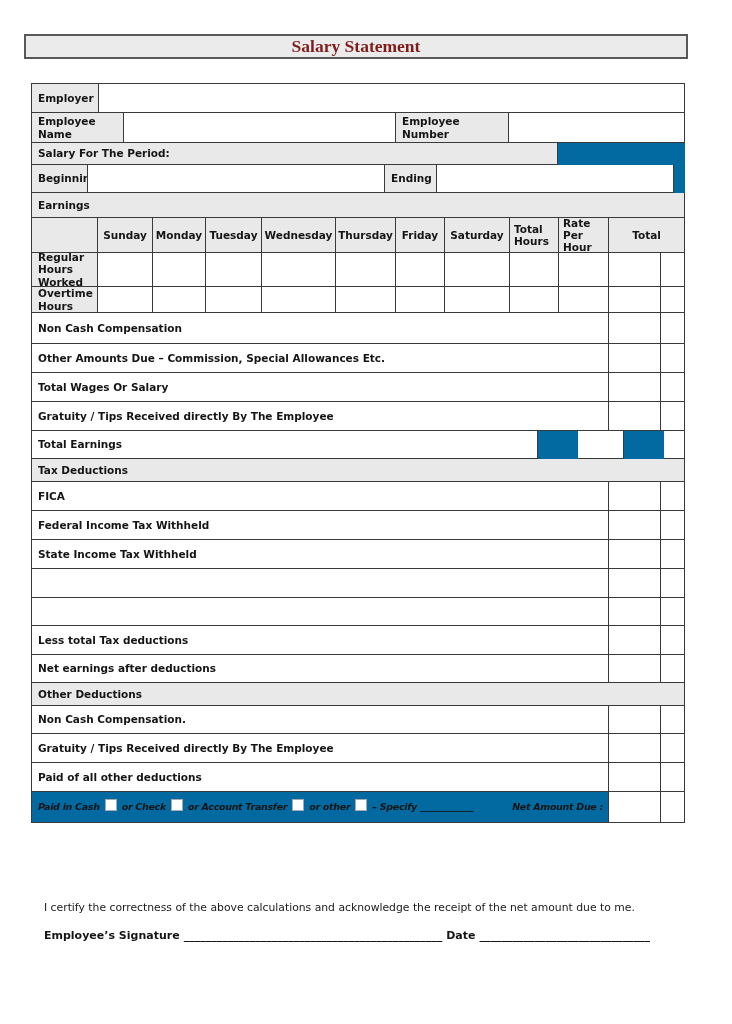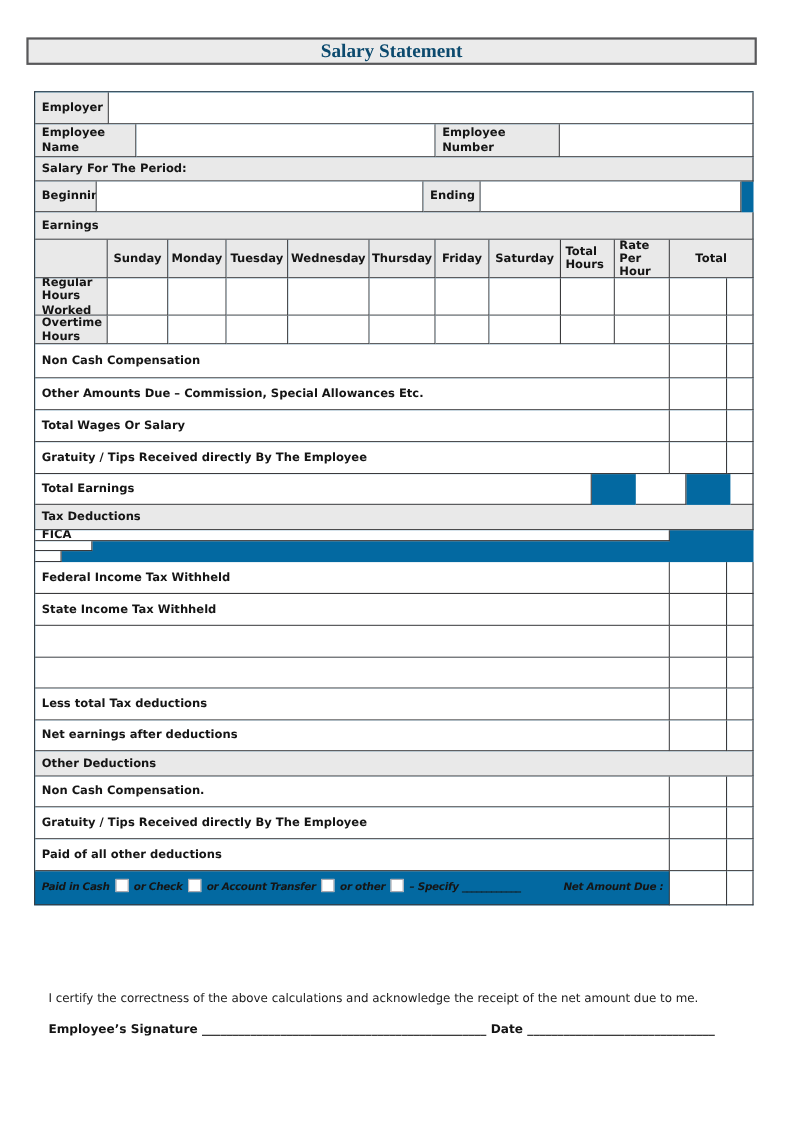--- a/index.html
+++ b/index.html
@@ -16,7 +16,7 @@
     box-sizing:border-box;background:#ebebeb;border:2px solid #58585a;
     display:flex;align-items:center;justify-content:center;
     font-family:"Liberation Serif","DejaVu Serif",serif;
-    font-weight:bold;font-size:17.5px;color:#0c4a6e;
+    font-weight:bold;font-size:17.5px;color:#7f1d1d;
   }
 
   .ftable{

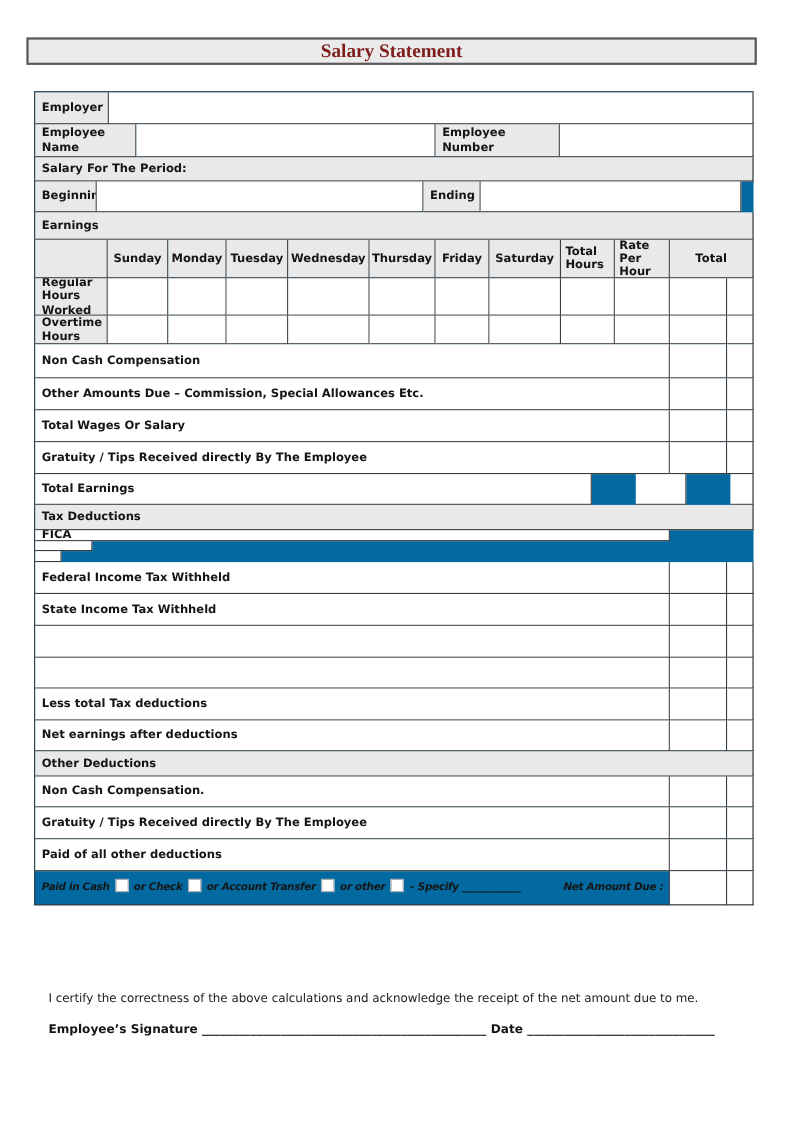--- a/index.html
+++ b/index.html
@@ -79,7 +79,7 @@
         <div class="cell inp" style="width: 176px;"></div>
       </div>
       <div class="frow" style="height: 22px;">
-        <div class="cell sec" style="width: 653px;">Salary For The Period:</div>
+        <div class="cell sec" style="width: 526px;">Salary For The Period:</div>
       </div>
       <div class="frow" style="height: 28px;">
         <div class="cell lbl" style="width: 56px;">Beginning</div>

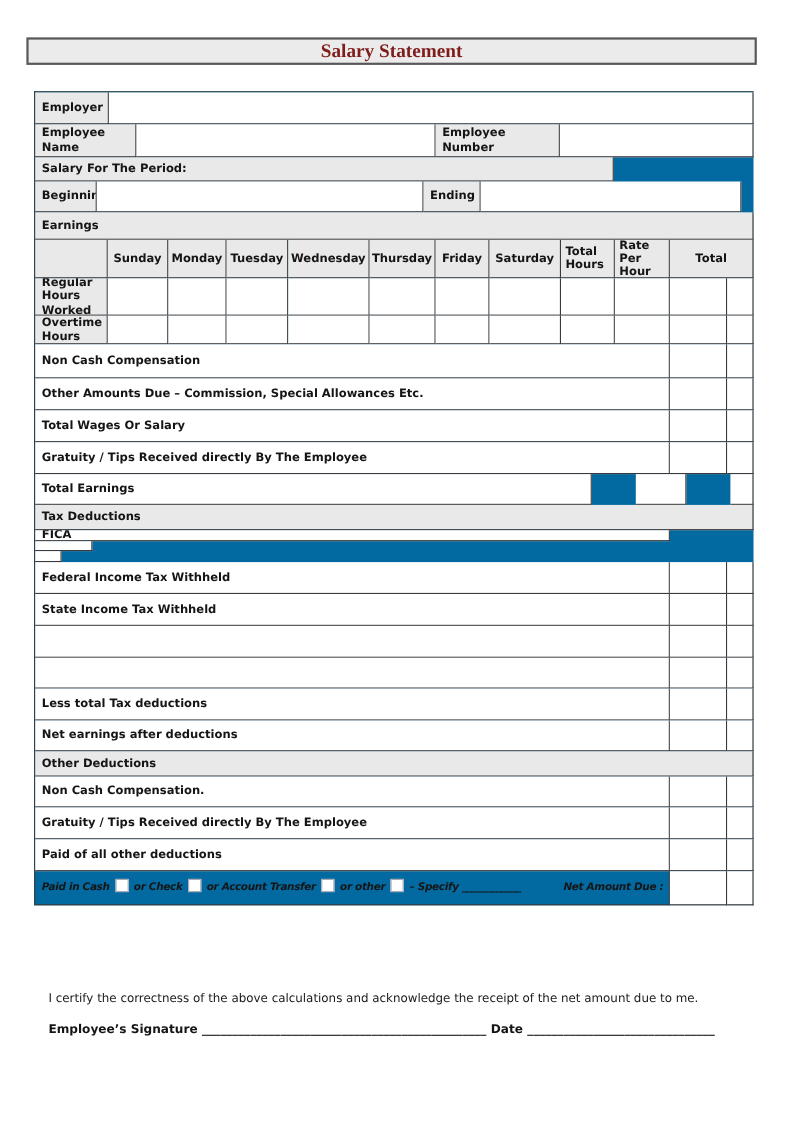--- a/index.html
+++ b/index.html
@@ -159,7 +159,7 @@
       <div class="frow" style="height: 23px;">
         <div class="cell sec" style="width: 653px;">Tax Deductions</div>
       </div>
-      <div class="frow" style="height: 29px; flex-direction: column;">
+      <div class="frow" style="height: 29px;">
         <div class="cell lblrow" style="width: 577px;">FICA</div>
         <div class="cell inp" style="width: 52px;"></div>
         <div class="cell inp" style="width: 24px;"></div>

